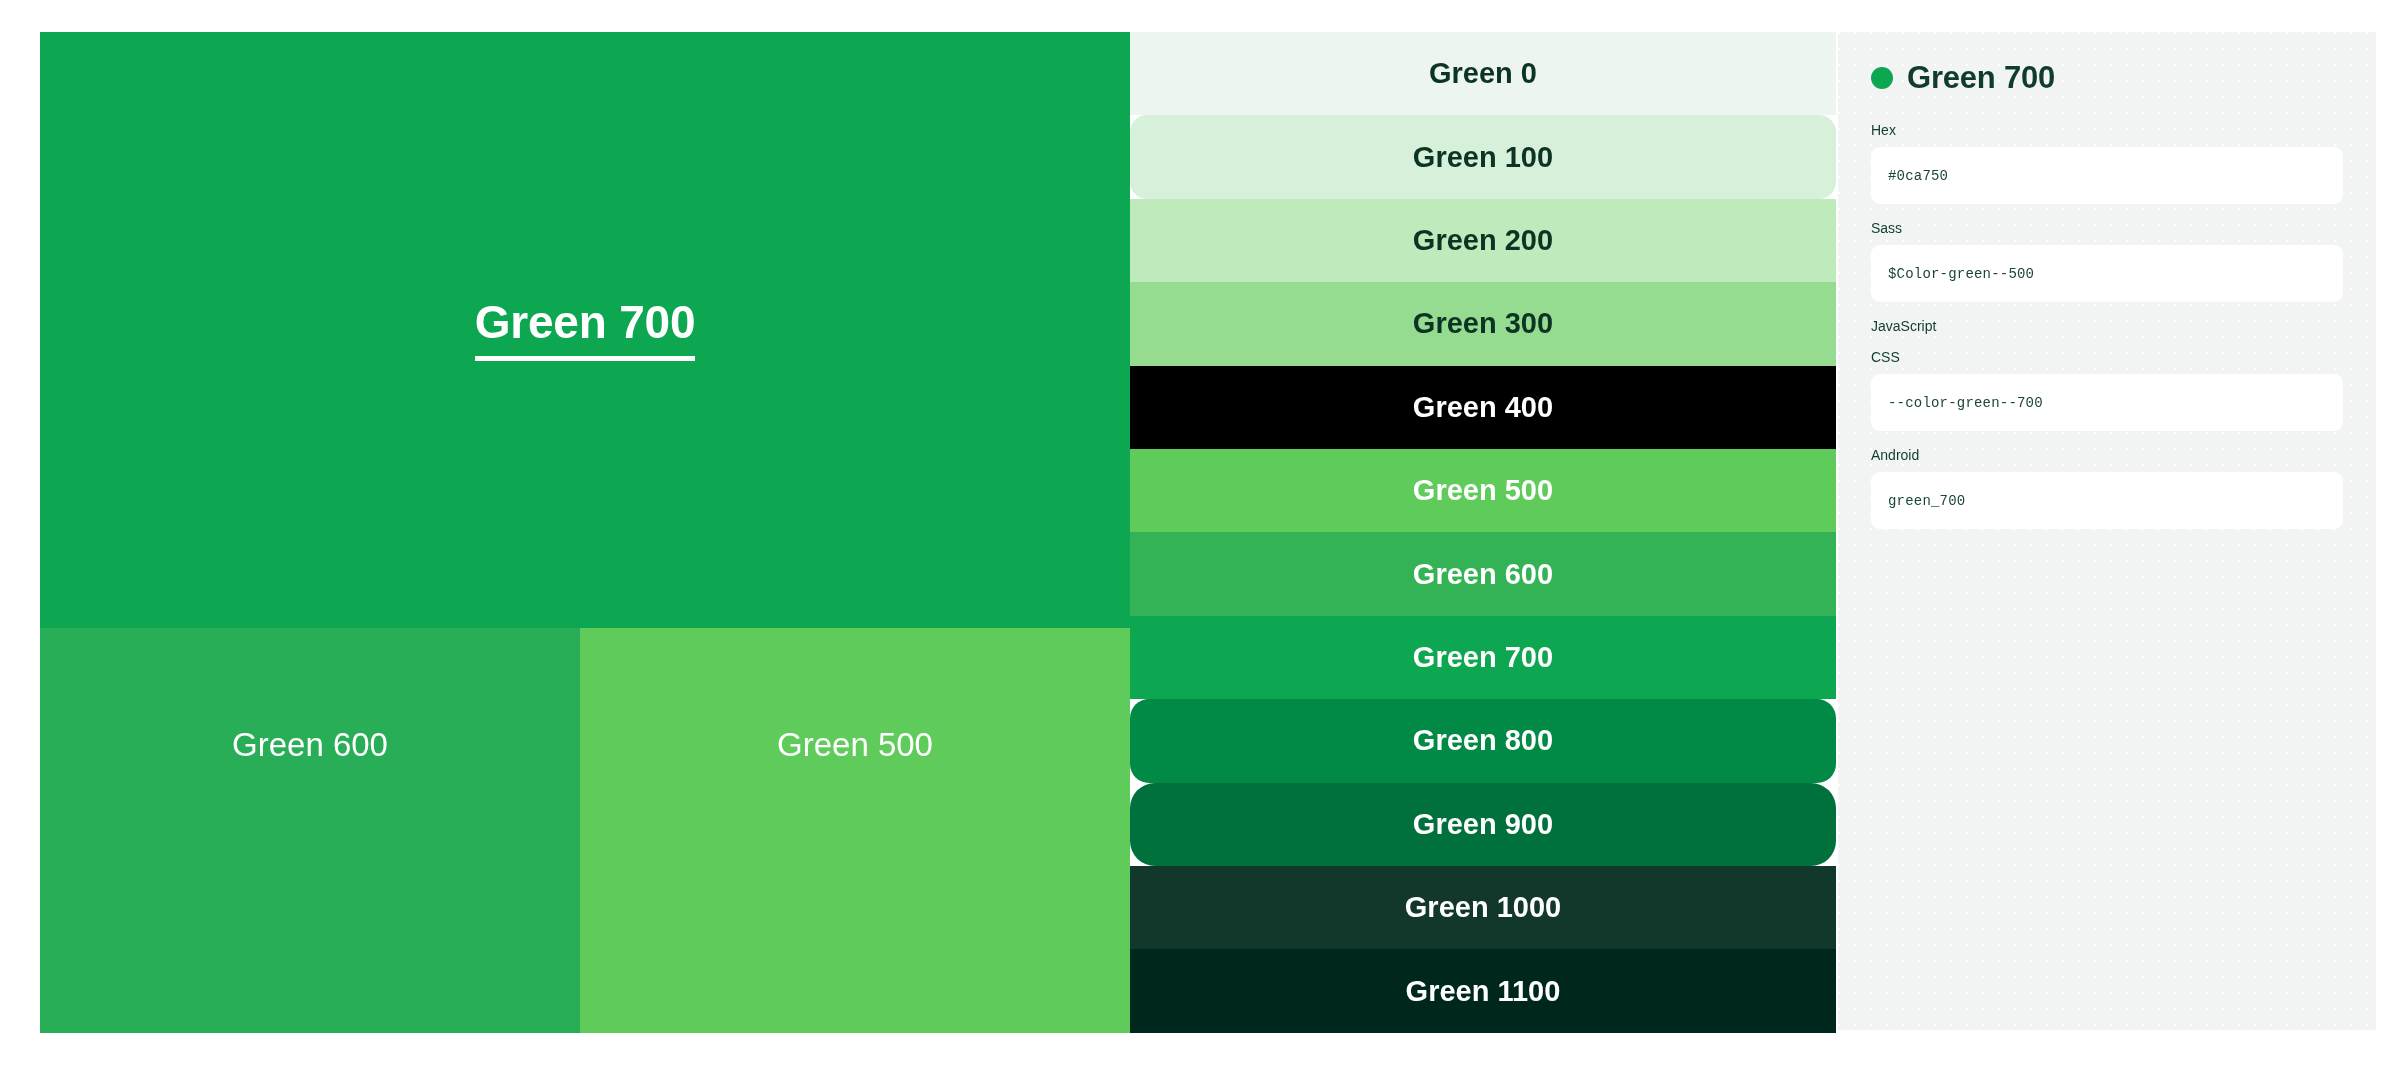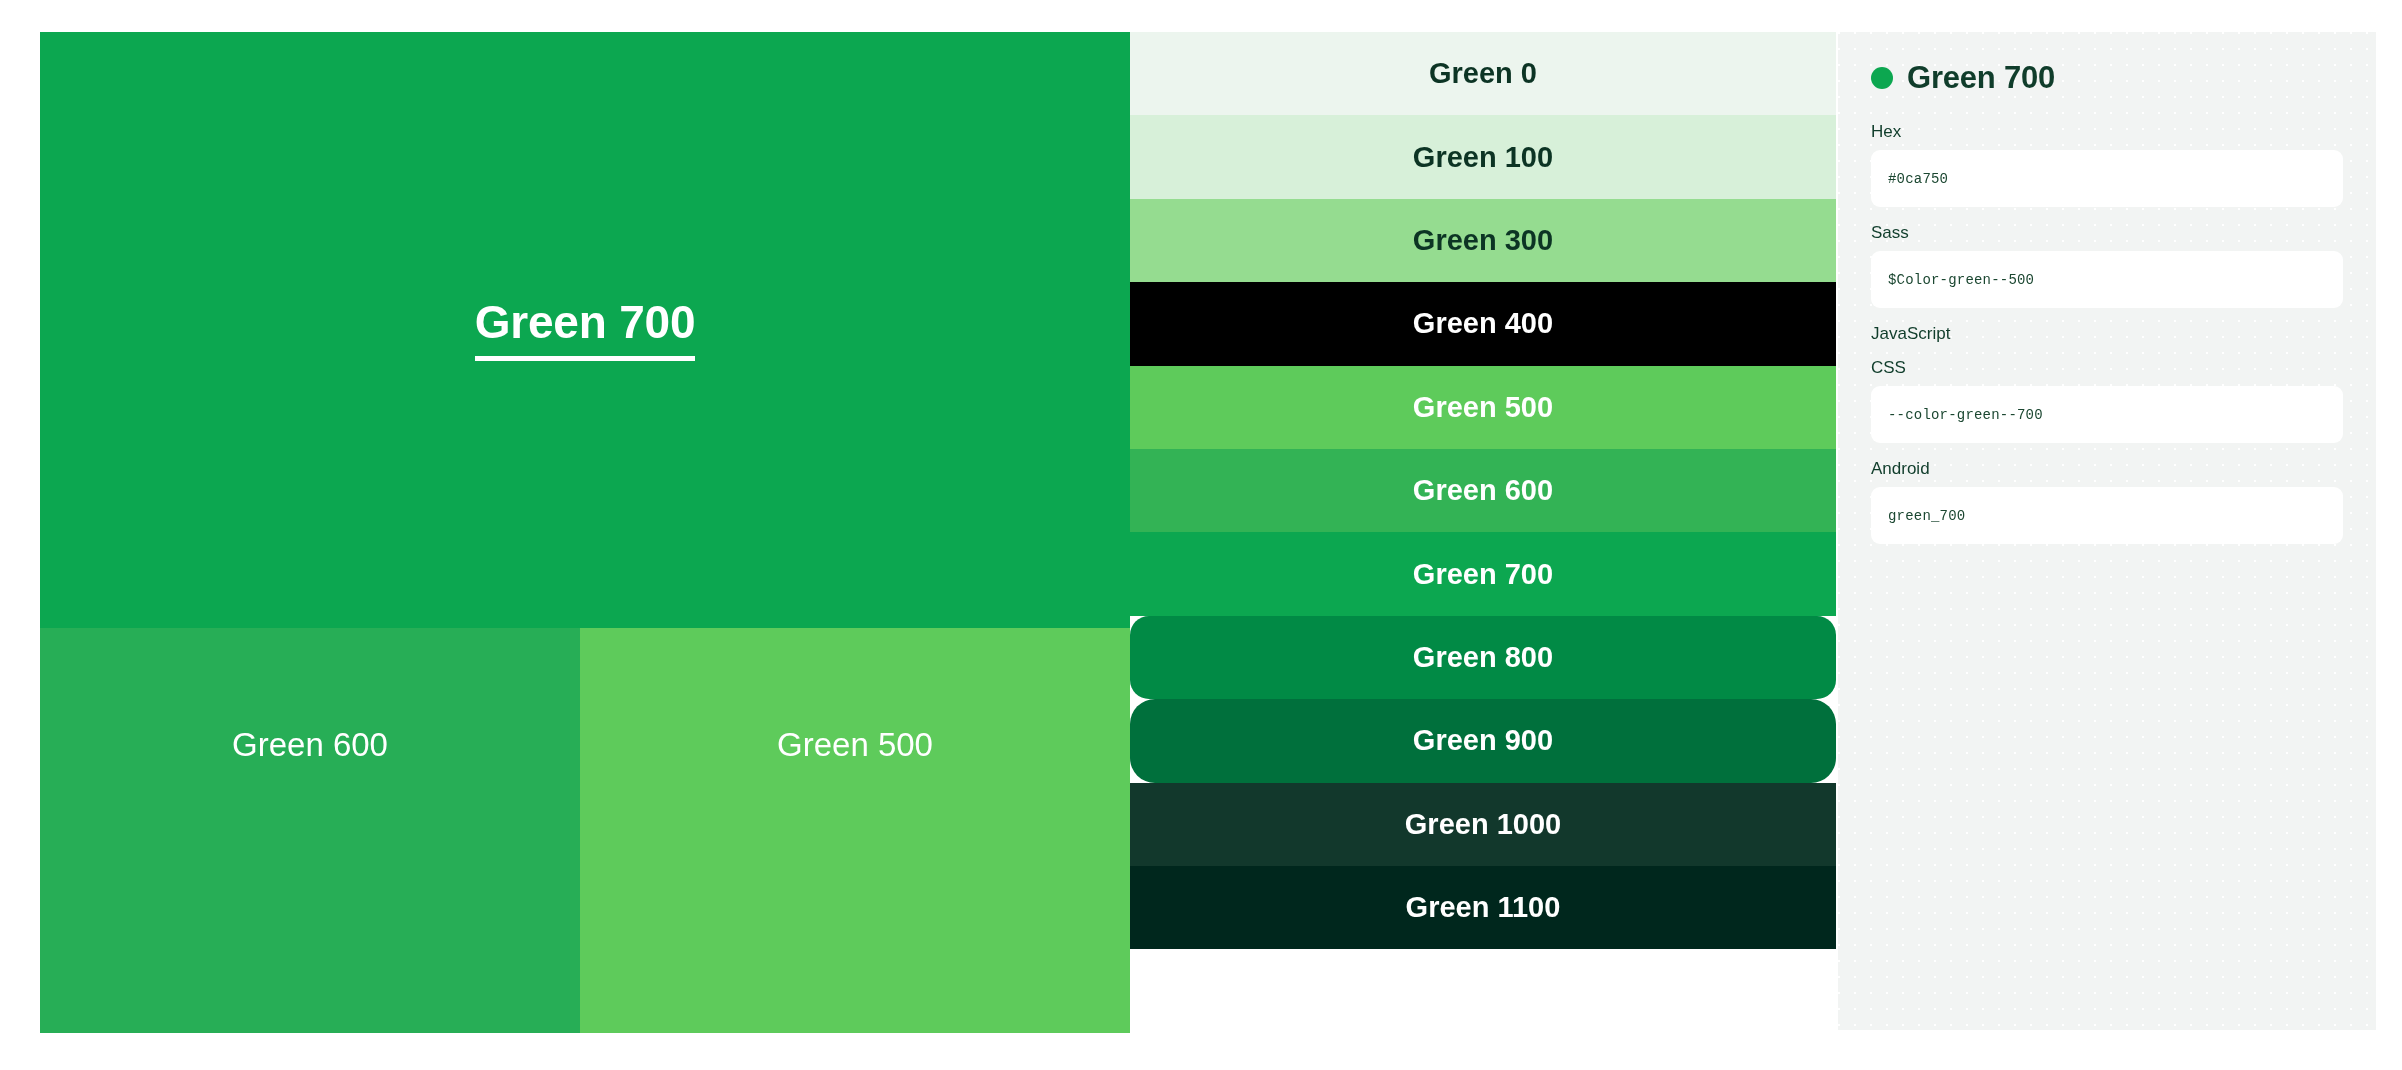--- a/index.html
+++ b/index.html
@@ -151,7 +151,7 @@
   }
   .field-label {
     color: #103d2b;
-    font-size: 17px;
+    font-size: 14px;
     line-height: 1;
     margin-bottom: 10px;
     display: block;

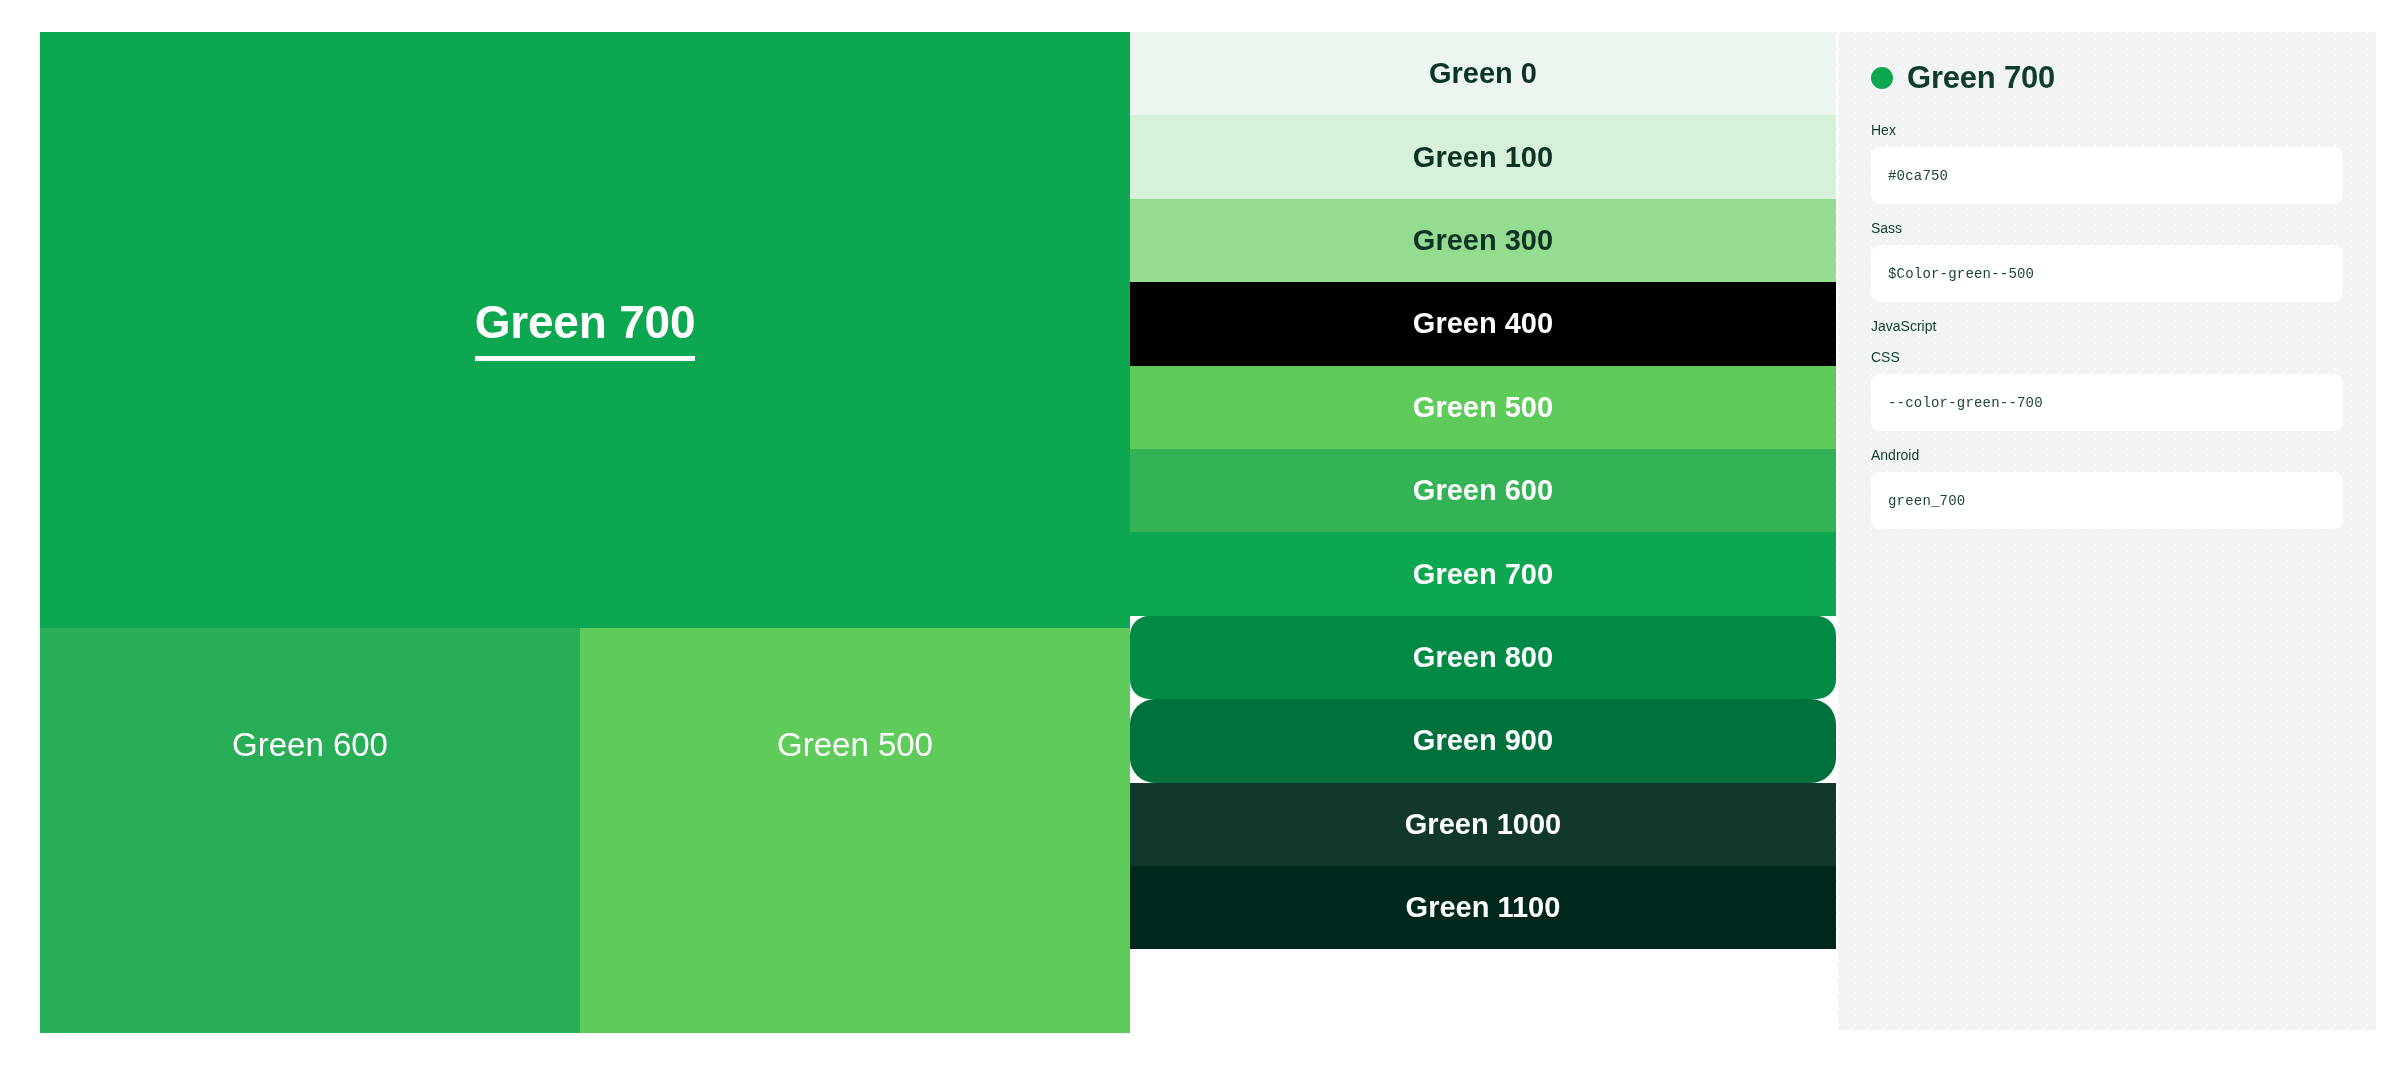--- a/index.html
+++ b/index.html
@@ -198,7 +198,7 @@
       <div class="ramp-row ramp-dots" style="height: 83.4167px; background: rgb(236, 245, 238);">
         <span class="ramp-row-label" style="color: rgb(12, 52, 36);">Green 0</span>
       </div>
-      <div class="ramp-row" style="height: 83.4167px; background: rgb(215, 240, 217);">
+      <div class="ramp-row" style="height: 83.4167px; background: rgb(215, 240, 217); border-radius: 17px;">
         <span class="ramp-row-label" style="color: rgb(12, 52, 36);">Green 100</span>
       </div>
       <div class="ramp-row" style="height: 83.4167px; background: rgb(149, 220, 144);">

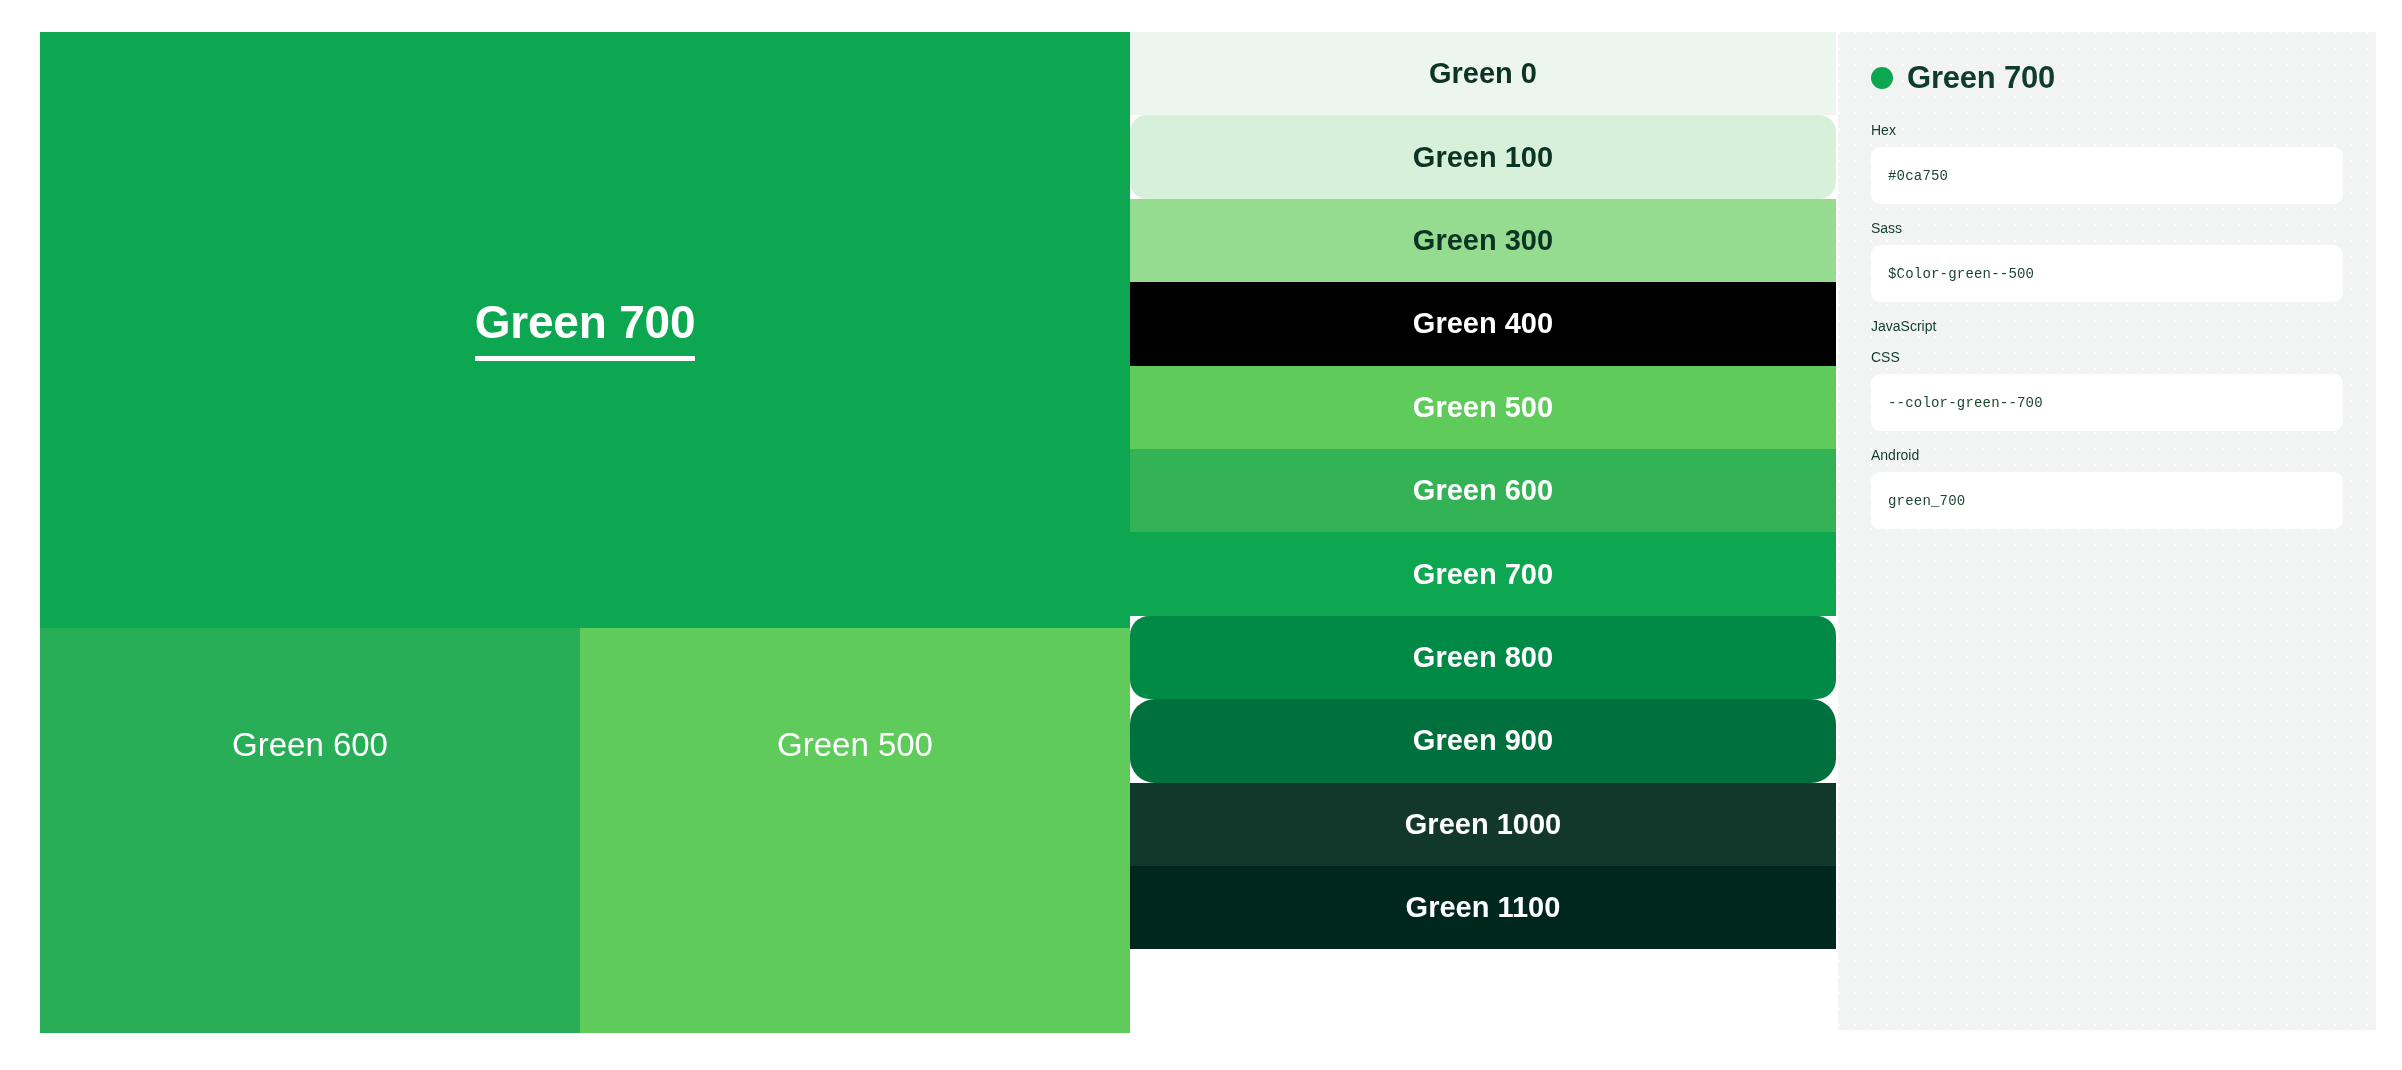--- a/index.html
+++ b/index.html
@@ -201,6 +201,9 @@
       <div class="ramp-row" style="height: 83.4167px; background: rgb(215, 240, 217); border-radius: 17px;">
         <span class="ramp-row-label" style="color: rgb(12, 52, 36);">Green 100</span>
       </div>
+      <div class="ramp-row" style="height: 83.4167px; background: rgb(191, 234, 187);">
+        <span class="ramp-row-label" style="color: rgb(12, 52, 36);">Green 200</span>
+      </div>
       <div class="ramp-row" style="height: 83.4167px; background: rgb(149, 220, 144);">
         <span class="ramp-row-label" style="color: rgb(12, 52, 36);">Green 300</span>
       </div>

